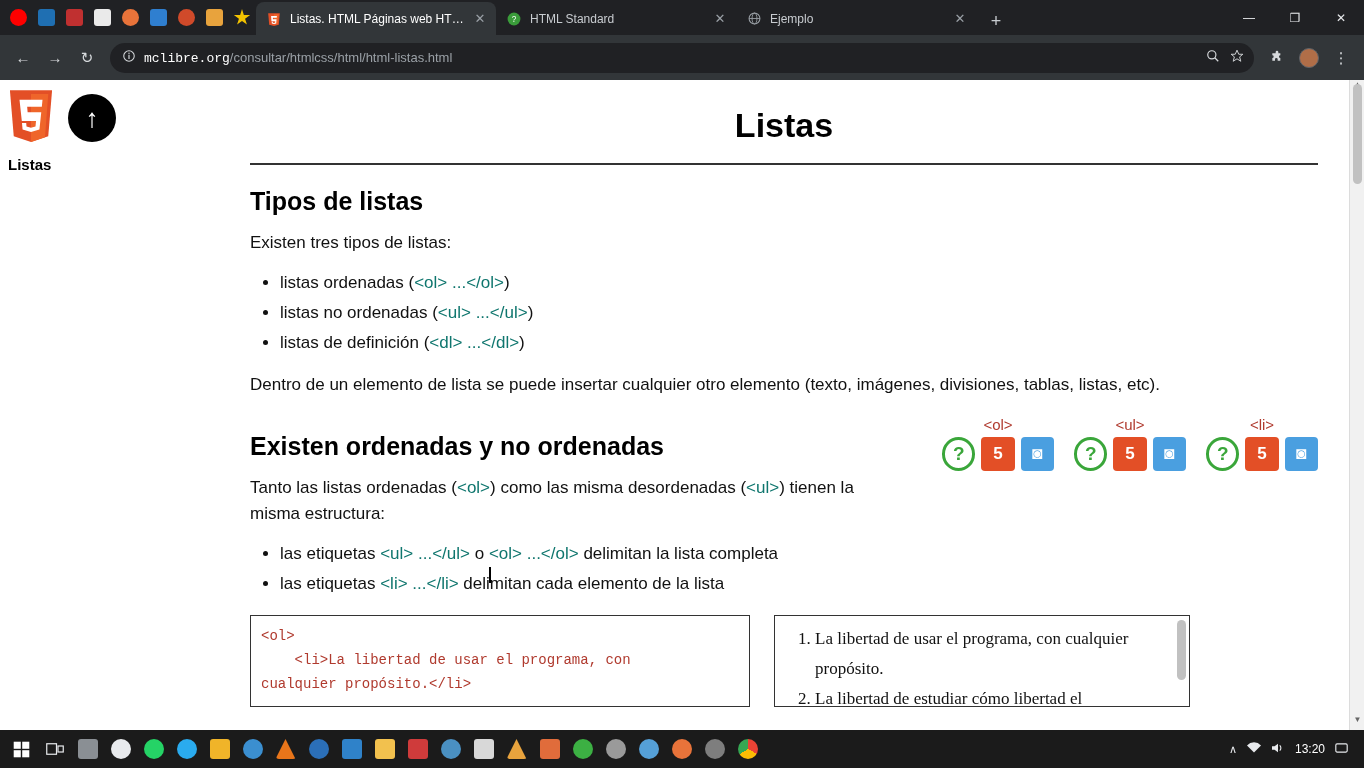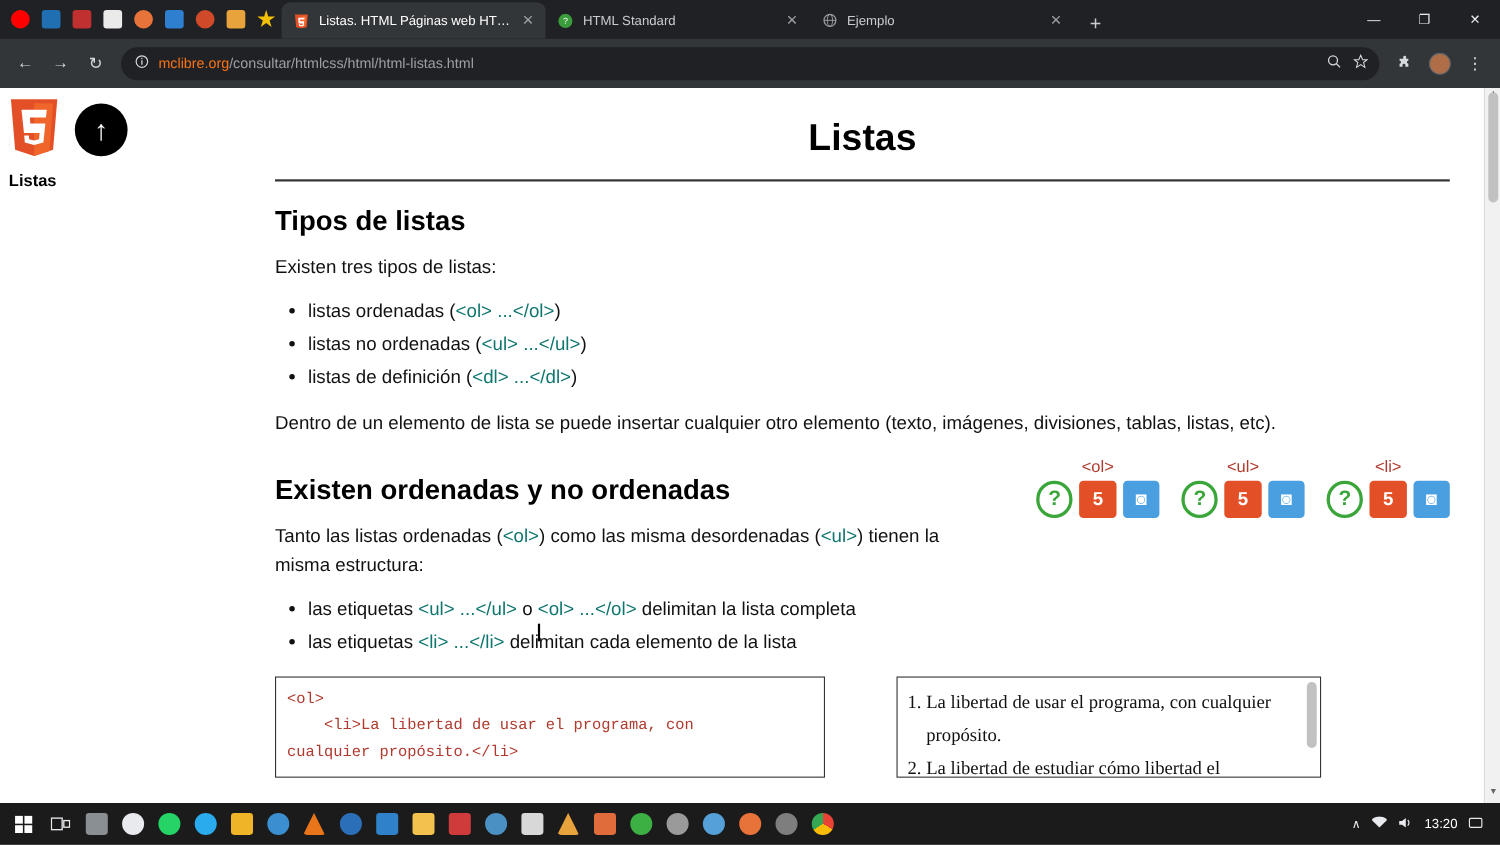--- a/index.html
+++ b/index.html
@@ -46,7 +46,7 @@
   }
   .omnibox .url { flex:1; white-space:nowrap; overflow:hidden; }
   .url .dim { color:#9aa0a6; }
-  .url .bright { color:#f97316; }
+  .url .bright { color:#ffffff;font-family:Liberation Mono, monospace; }
   .omni-right { display:flex; align-items:center; gap:10px; color:#d6d9dc; }
   .avatar { width:20px; height:20px; border-radius:50%; background:#b06e48; border:1px solid #5f6368; }
 

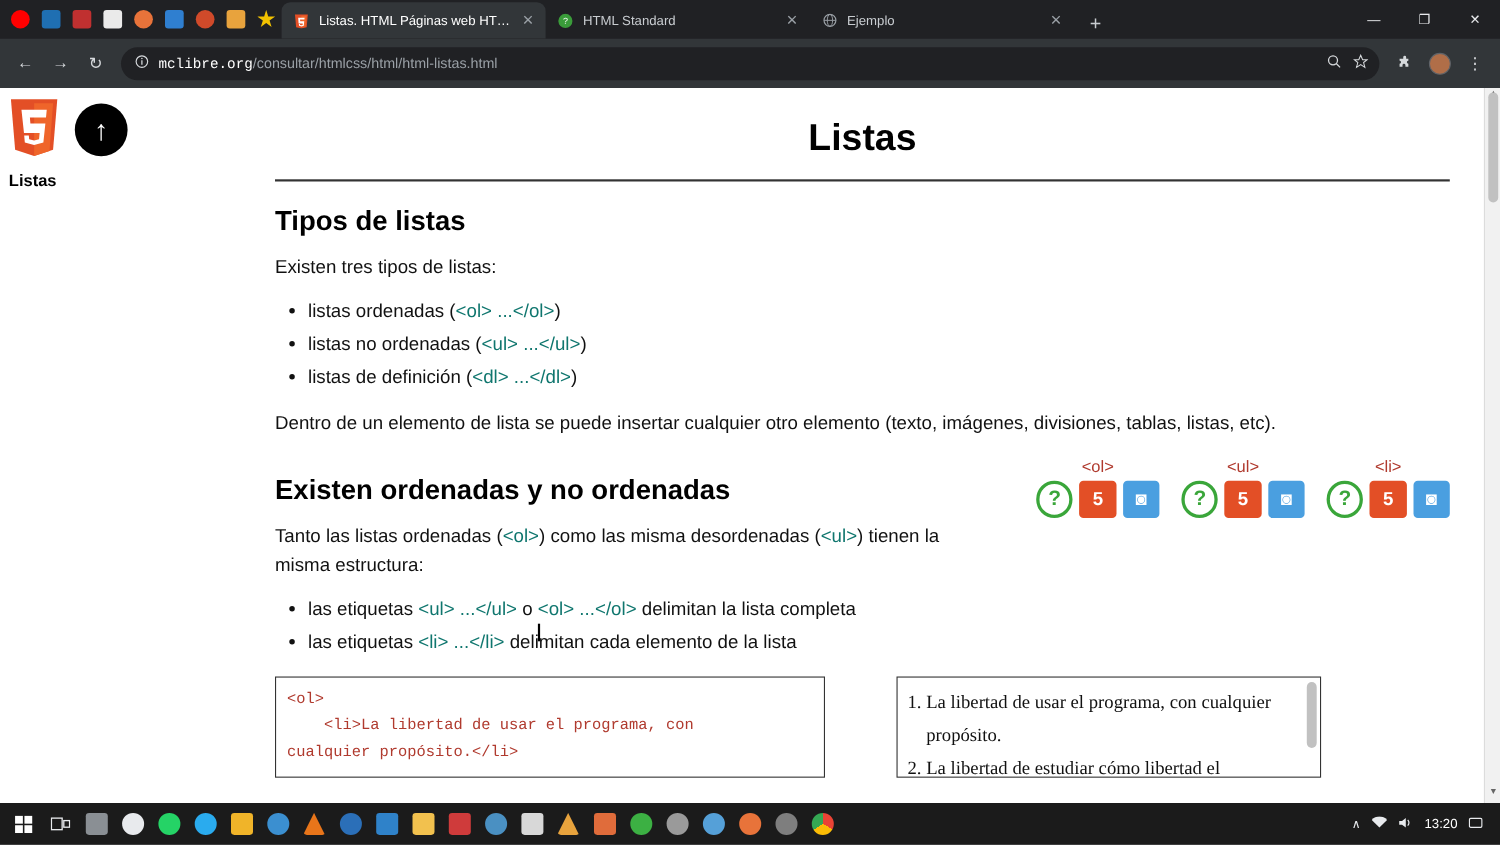--- a/index.html
+++ b/index.html
@@ -103,7 +103,7 @@
     font-family:"Liberation Mono", monospace; font-size:14px; line-height:24px; color:#b03a2e; white-space:pre;
   }
   .resultbox {
-    width:386px; height:92px; border:1px solid #333; padding:8px 0; overflow:hidden; position:relative;margin-left:41px;
+    width:416px; height:92px; border:1px solid #333; padding:8px 14px; overflow:hidden; position:relative;
   }
   .resultbox ol { margin:0; padding-left:26px; font-family:"Liberation Serif", serif; font-size:16px; line-height:22px; color:#111; }
   .rscroll { position:absolute; right:3px; top:4px; width:9px; height:60px; background:#c1c1c1; border-radius:5px; }

